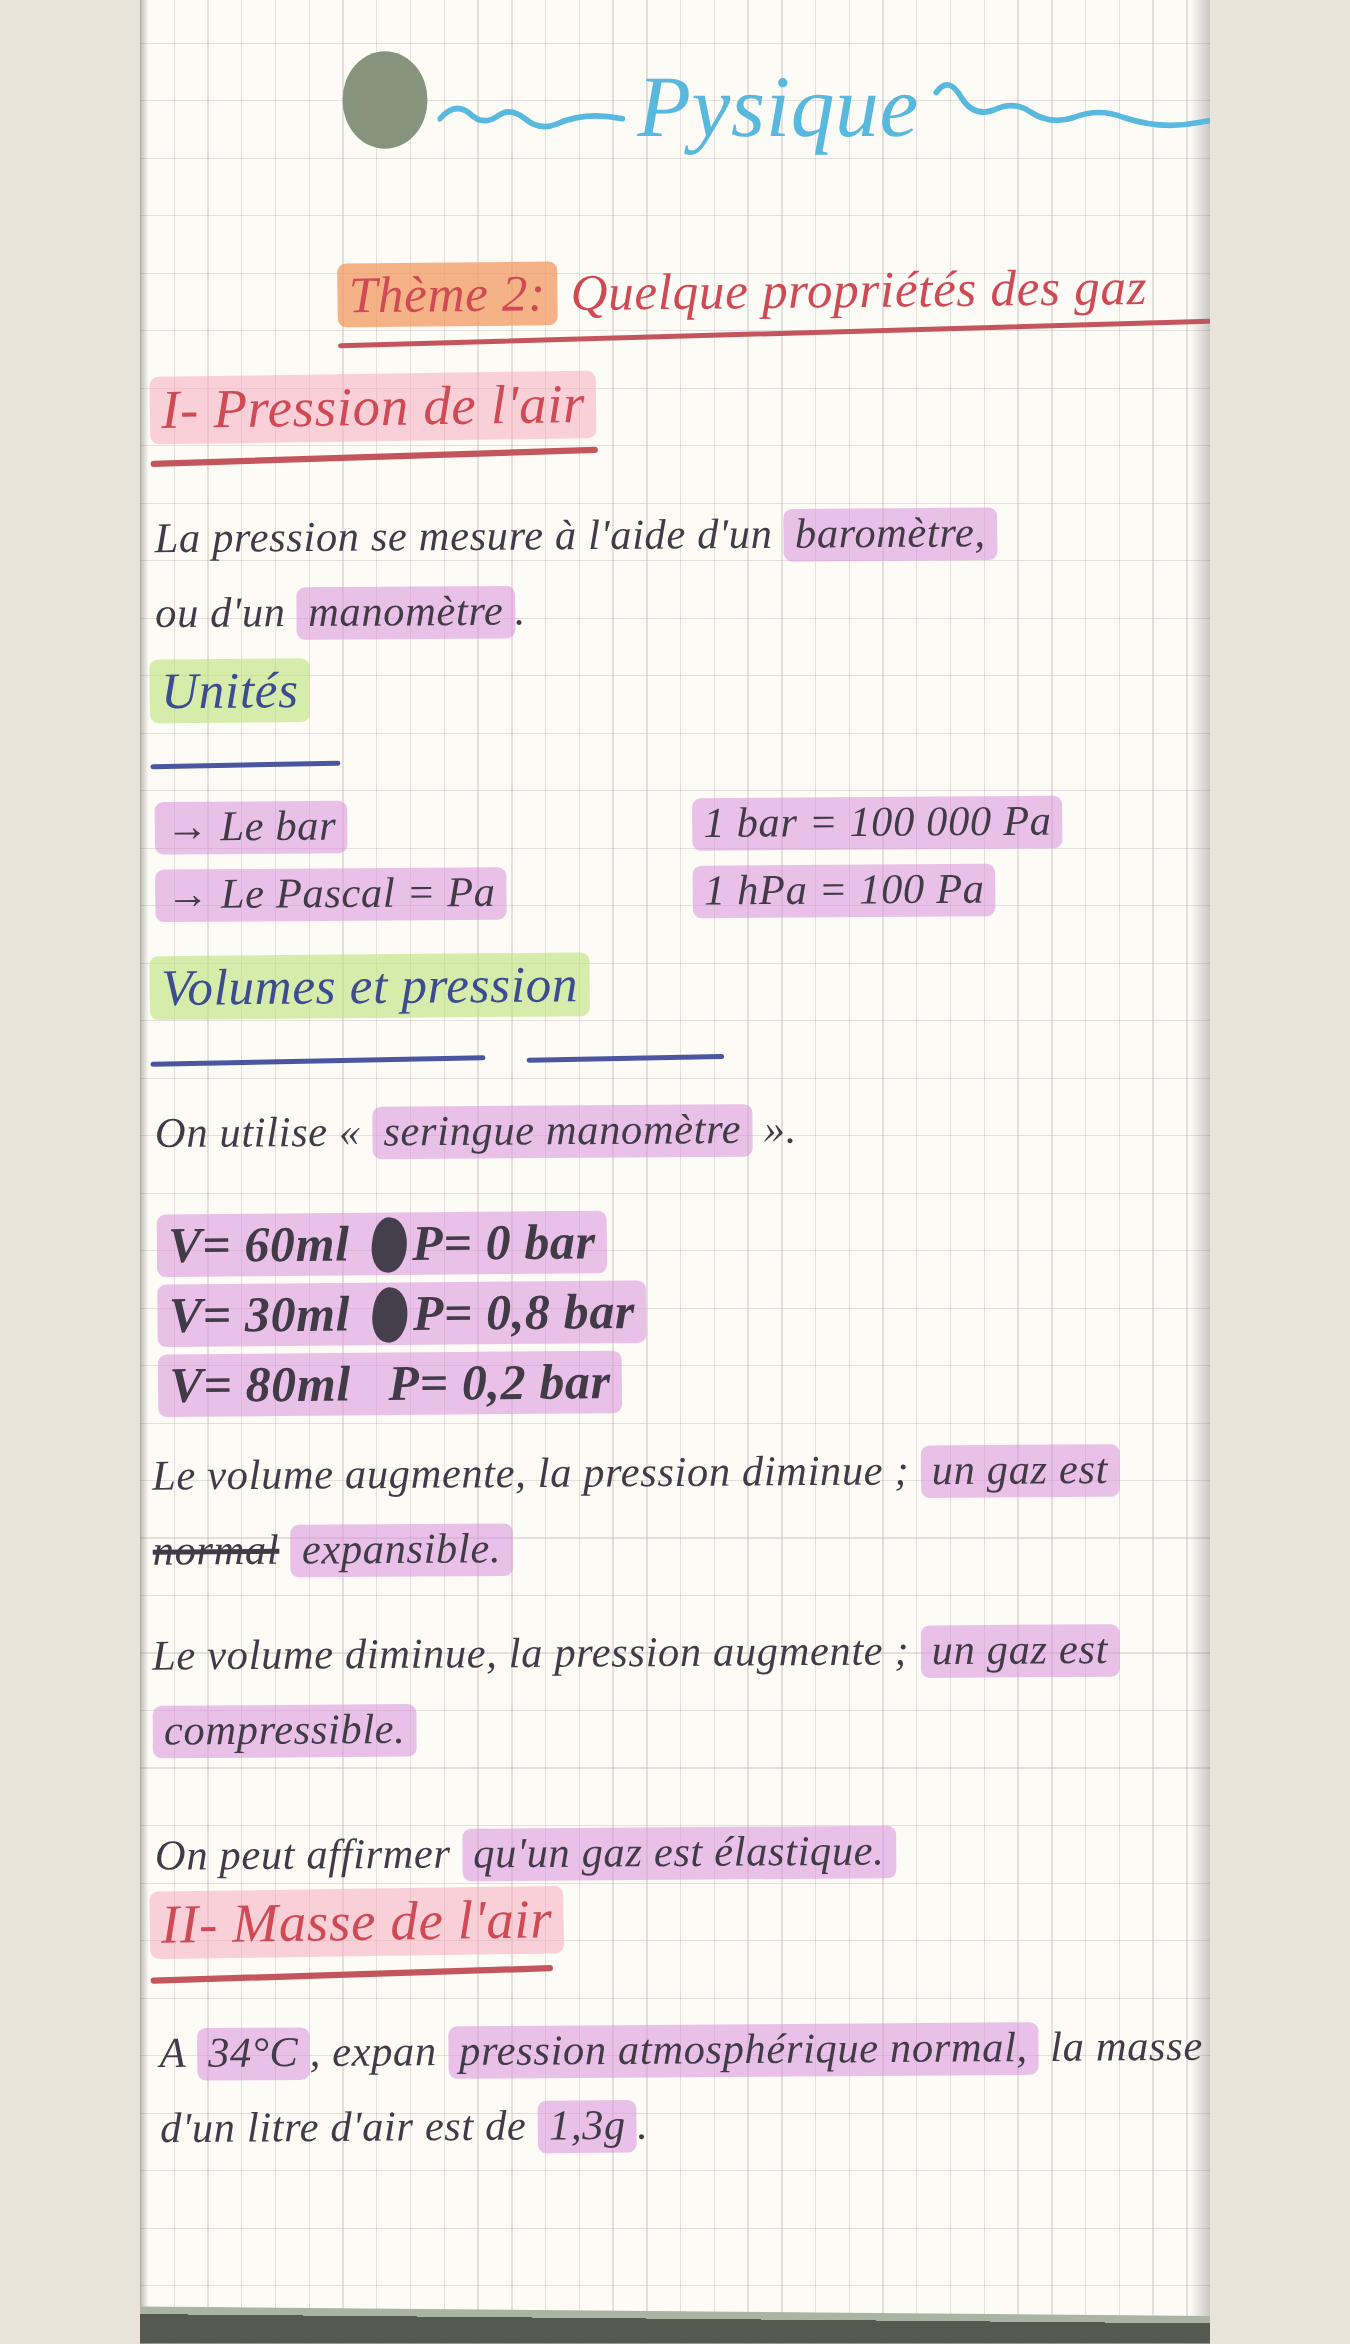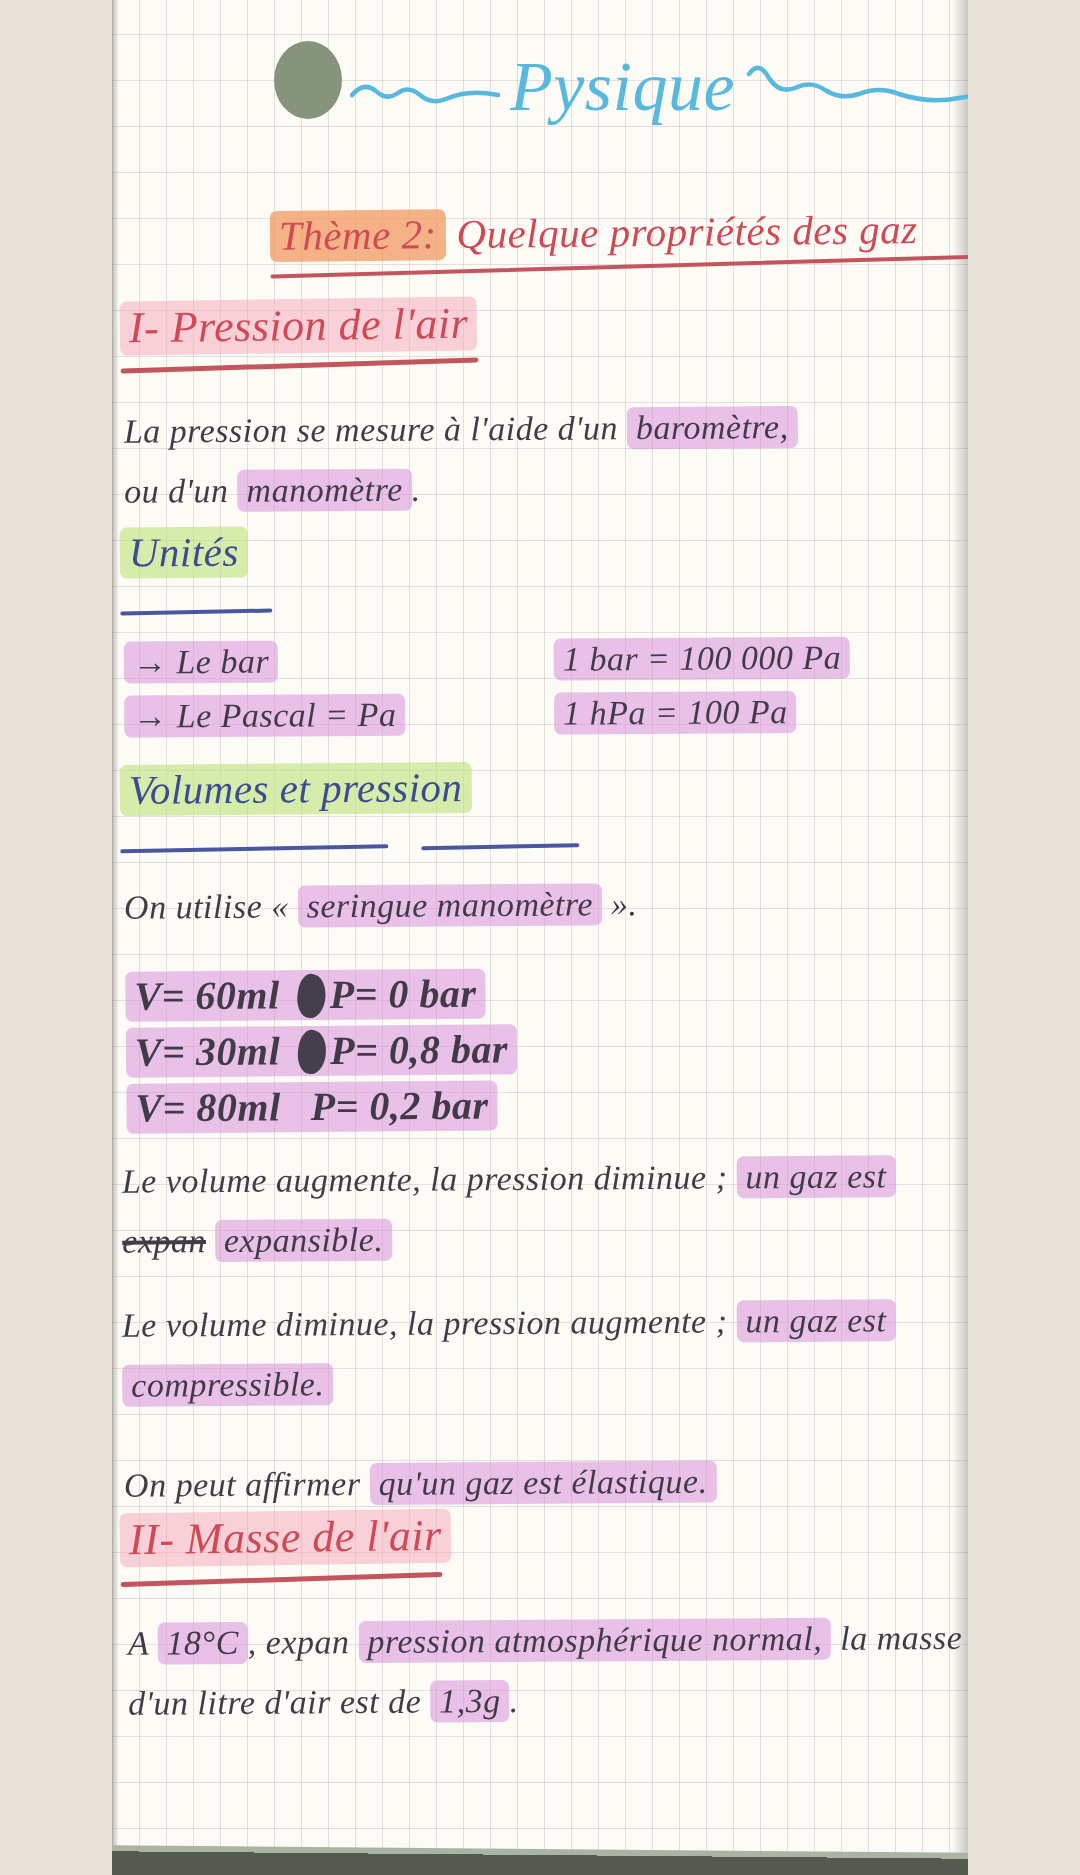--- a/index.html
+++ b/index.html
@@ -123,7 +123,7 @@
 
   <div class="abs hand body-text" style="left:10px;top:1148px;width:1062px;">
     <span>Le volume augmente, la pression diminue ; </span><span class="hl hl-purple">un gaz est</span><br>
-    <span class="crossed">expan</span>
+    <span class="crossed">normal</span>
     <span class="hl hl-purple">expansible.</span>
   </div>
 

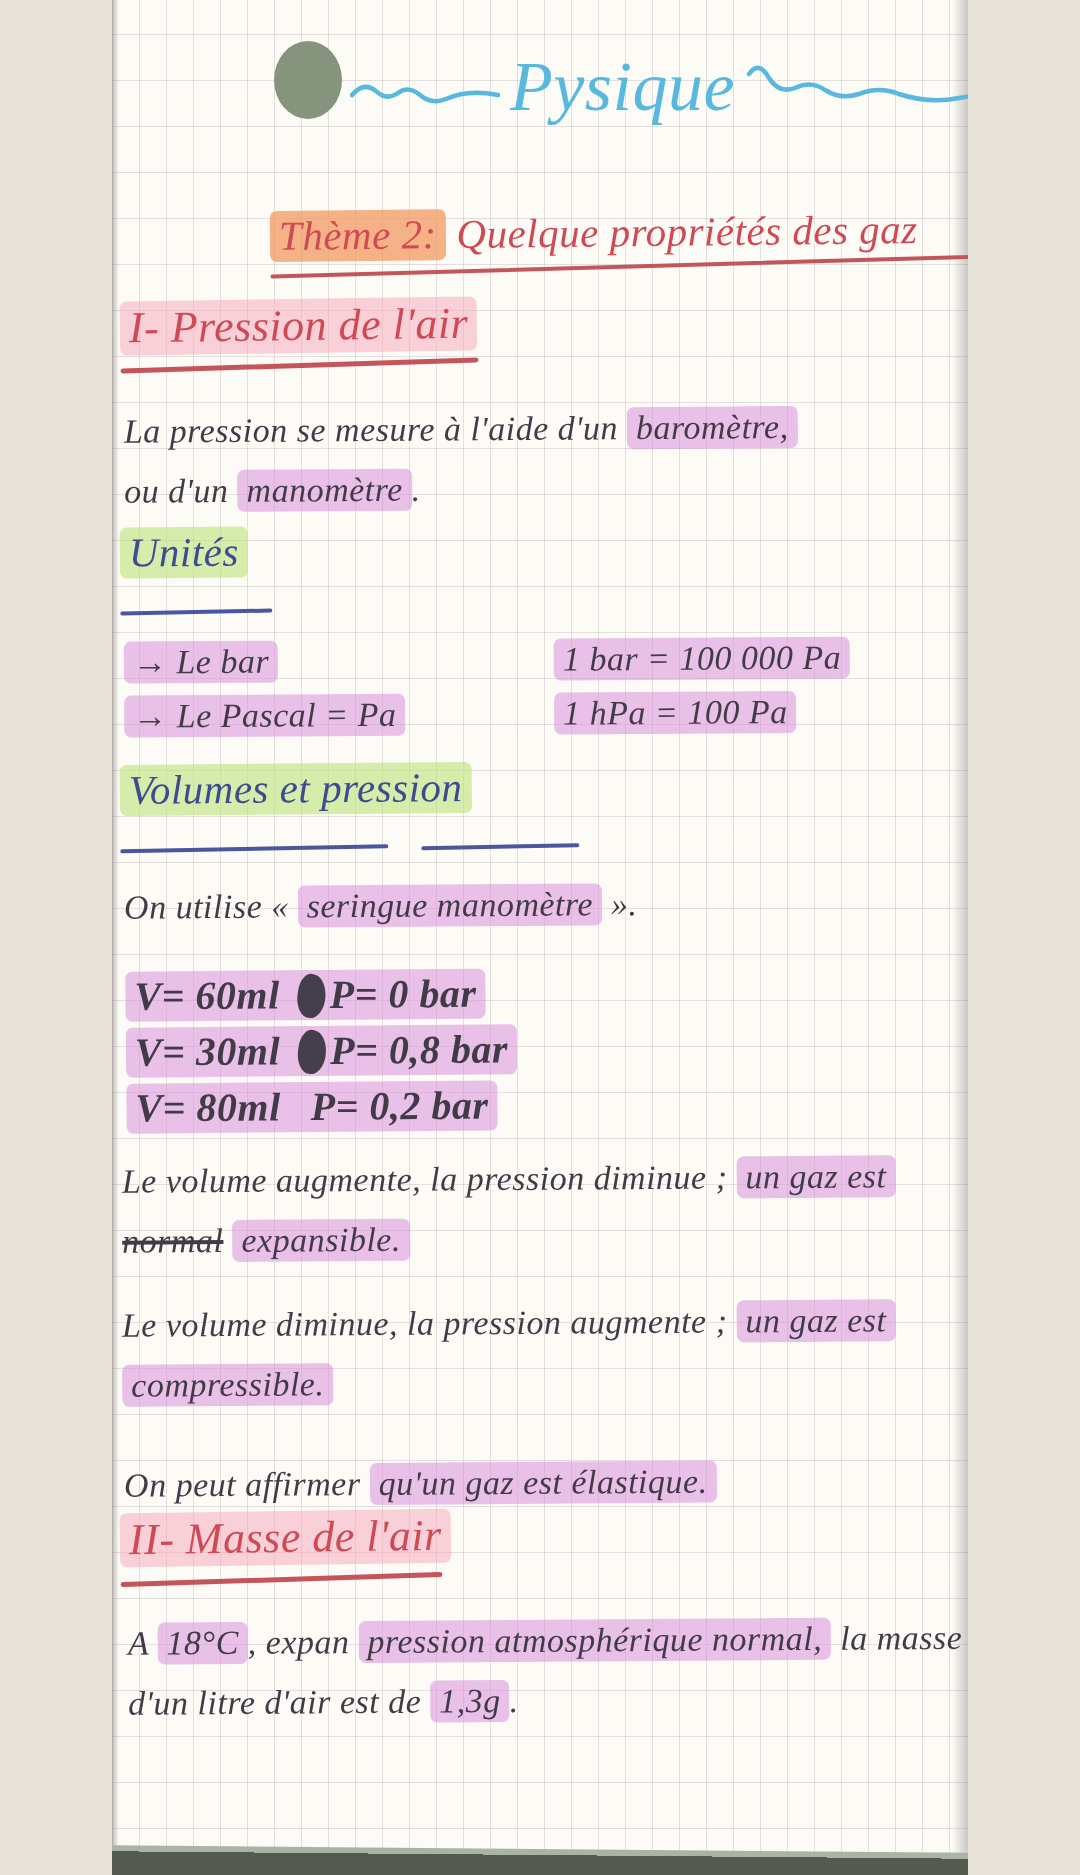--- a/index.html
+++ b/index.html
@@ -142,7 +142,7 @@
   </div>
 
   <div class="abs hand body-text" style="left:16px;top:1610px;width:1058px;">
-    <span>A </span><span class="hl hl-purple">18°C</span><span>, expan </span><span class="hl hl-purple">pression atmosphérique normal,</span><span> la masse</span><br>
+    <span>A </span><span class="hl hl-purple">34°C</span><span>, expan </span><span class="hl hl-purple">pression atmosphérique normal,</span><span> la masse</span><br>
     <span>d'un litre d'air est de </span><span class="hl hl-purple">1,3g</span><span>.</span>
   </div>
 

